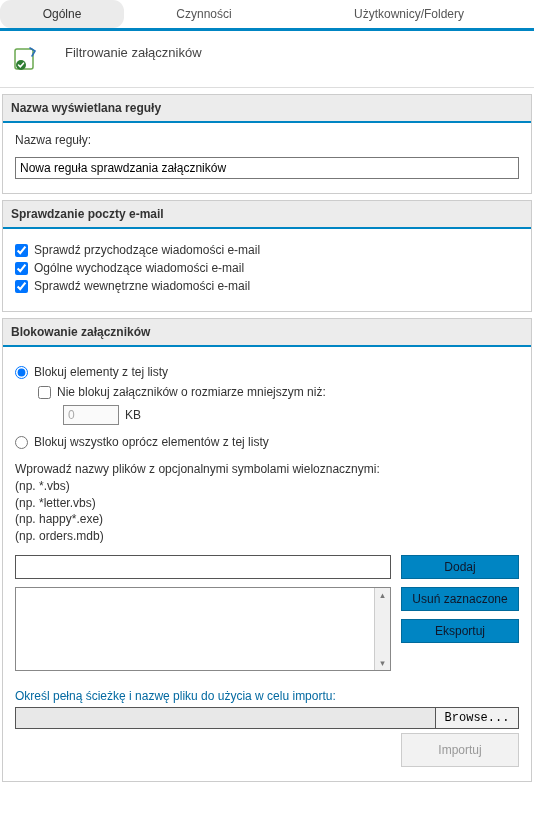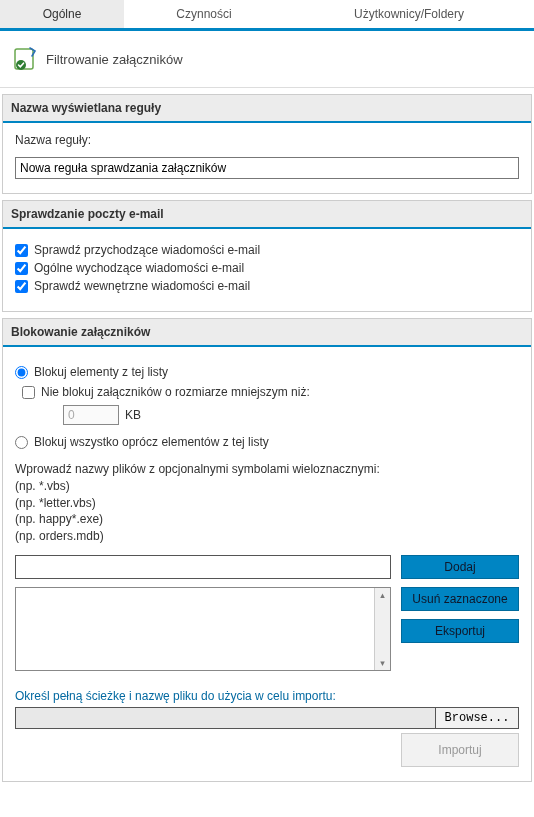--- a/index.html
+++ b/index.html
@@ -19,6 +19,7 @@
     padding: 7px 8px;
     cursor: pointer;
     color: #555;
+    border-radius: 11px;
   }
   .tab.active {
     background: #ebebeb;

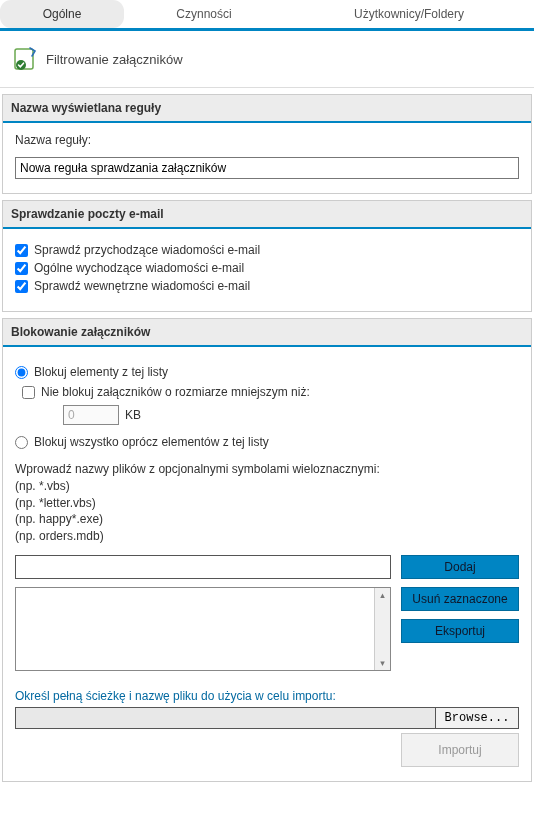--- a/index.html
+++ b/index.html
@@ -34,9 +34,9 @@
   }
   .header-row {
     display: flex;
-    align-items: center;
+    align-items: flex-start;
     padding: 14px 12px 14px 12px;
-    gap: 6px;
+    gap: 25px;
     border-bottom: 1px solid #ddd;
   }
   .header-row .icon-wrap {

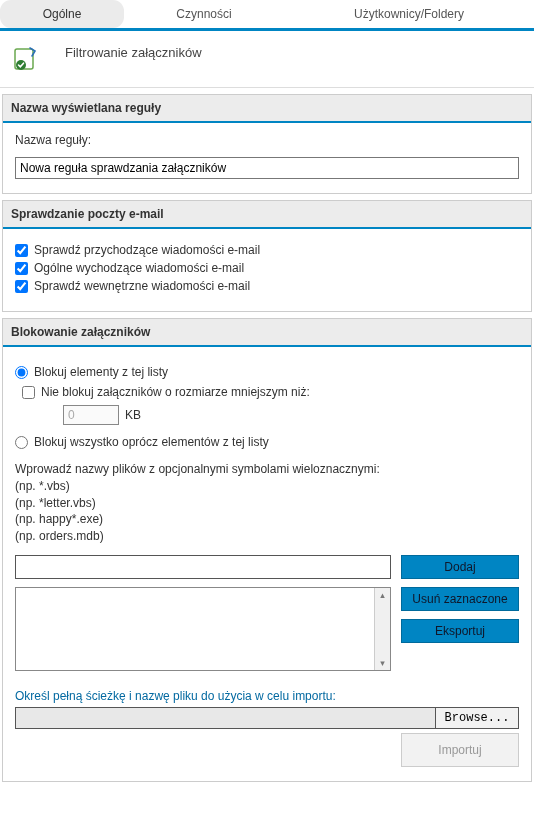--- a/index.html
+++ b/index.html
@@ -74,7 +74,7 @@
     color: #333;
   }
   .check-row input, .radio-row input { margin: 0; }
-  .indent-1 { margin-left: 7px; }
+  .indent-1 { margin-left: 23px; }
   .size-row {
     display: flex;
     align-items: center;

